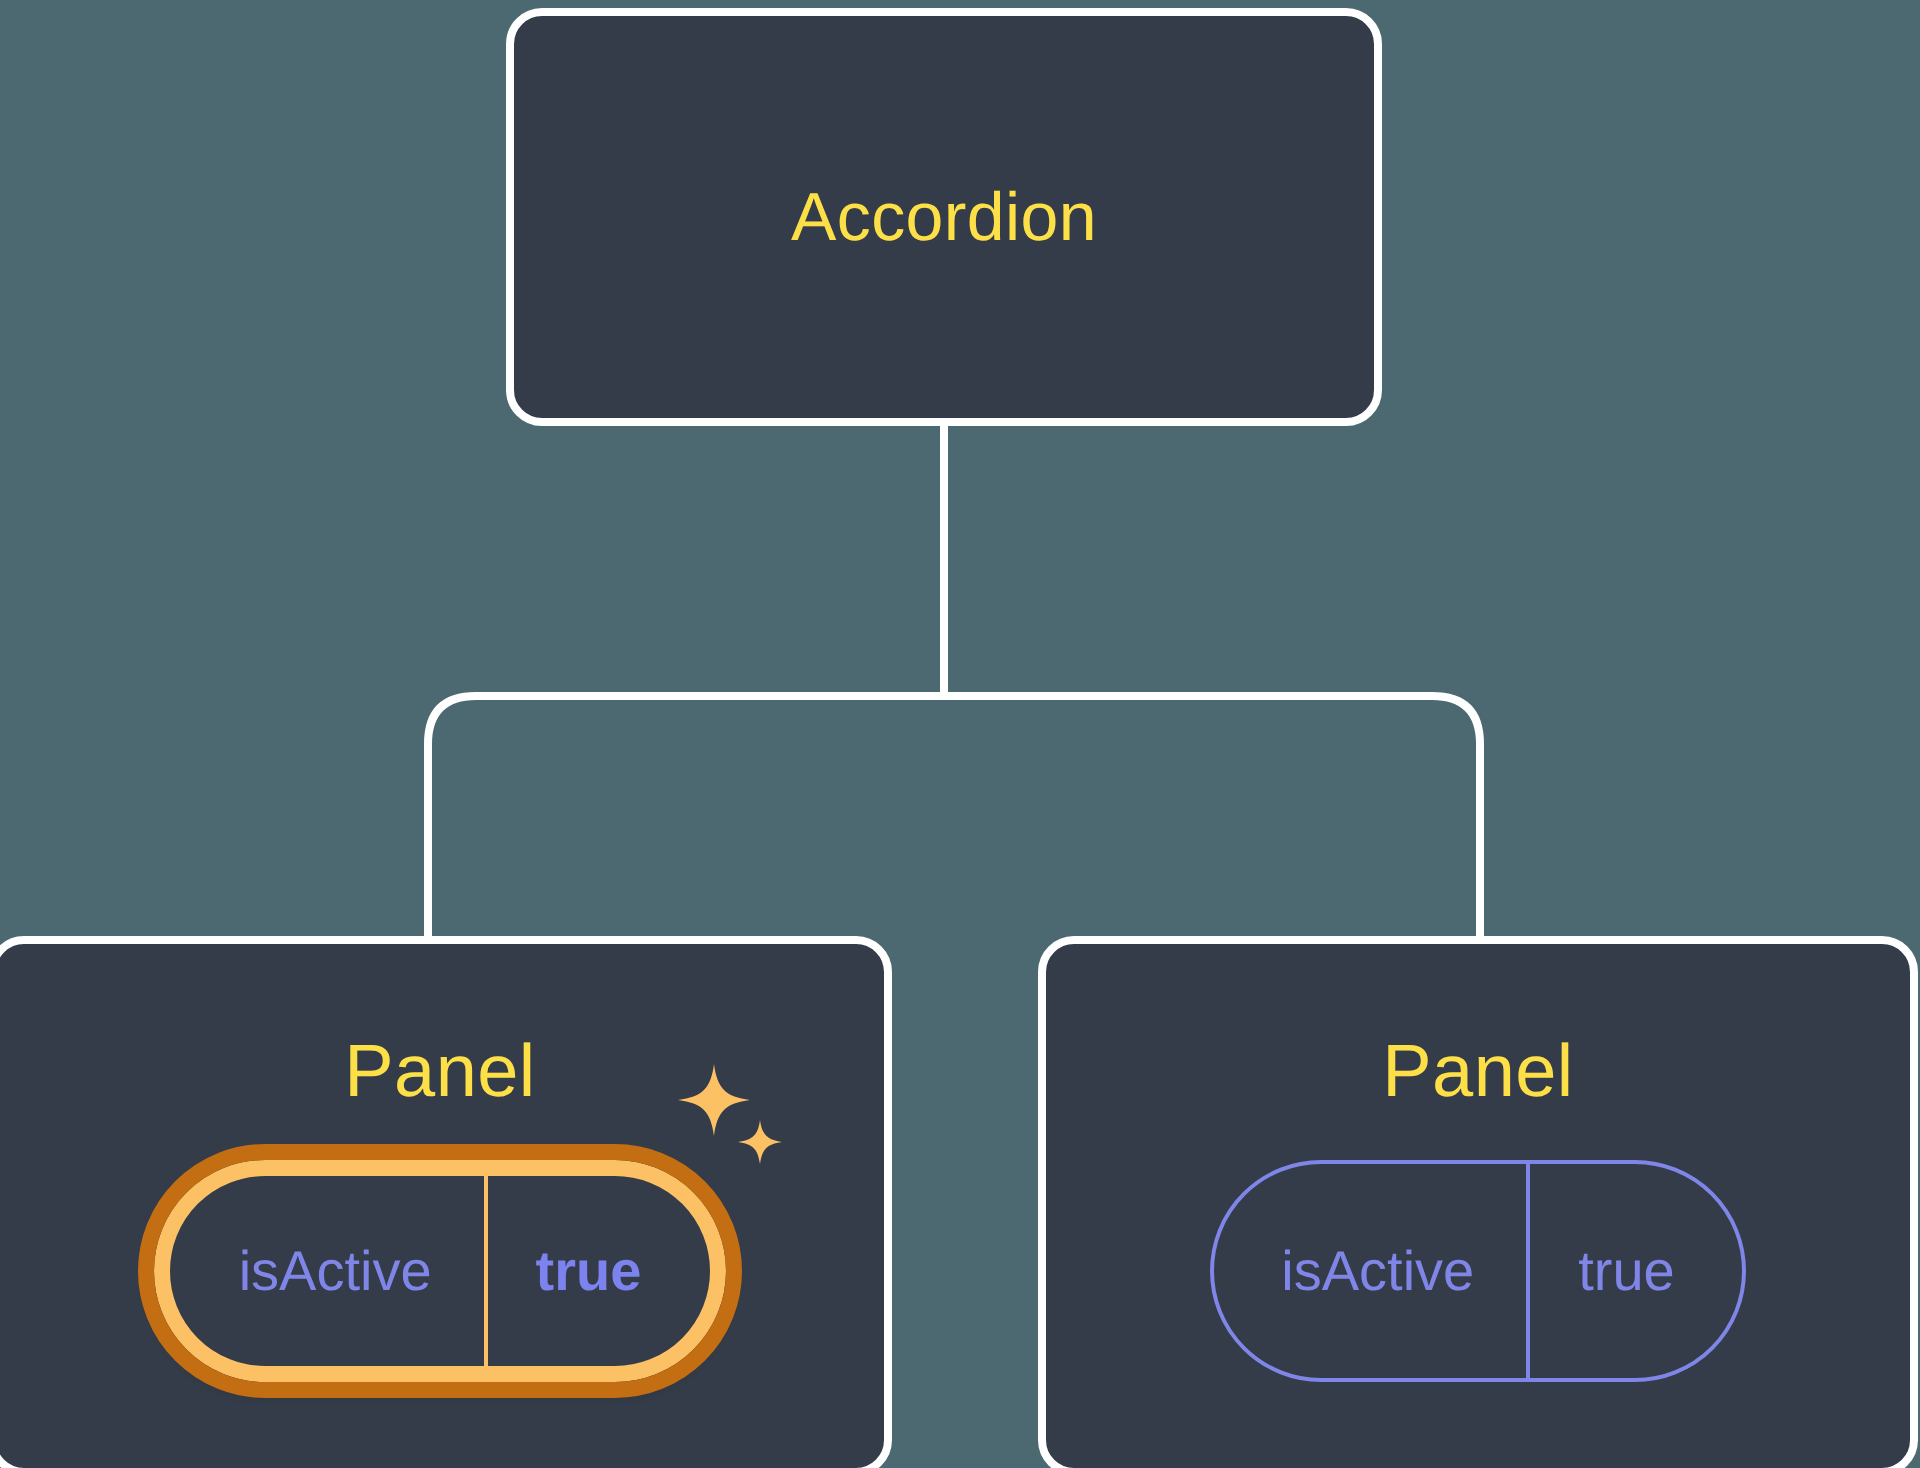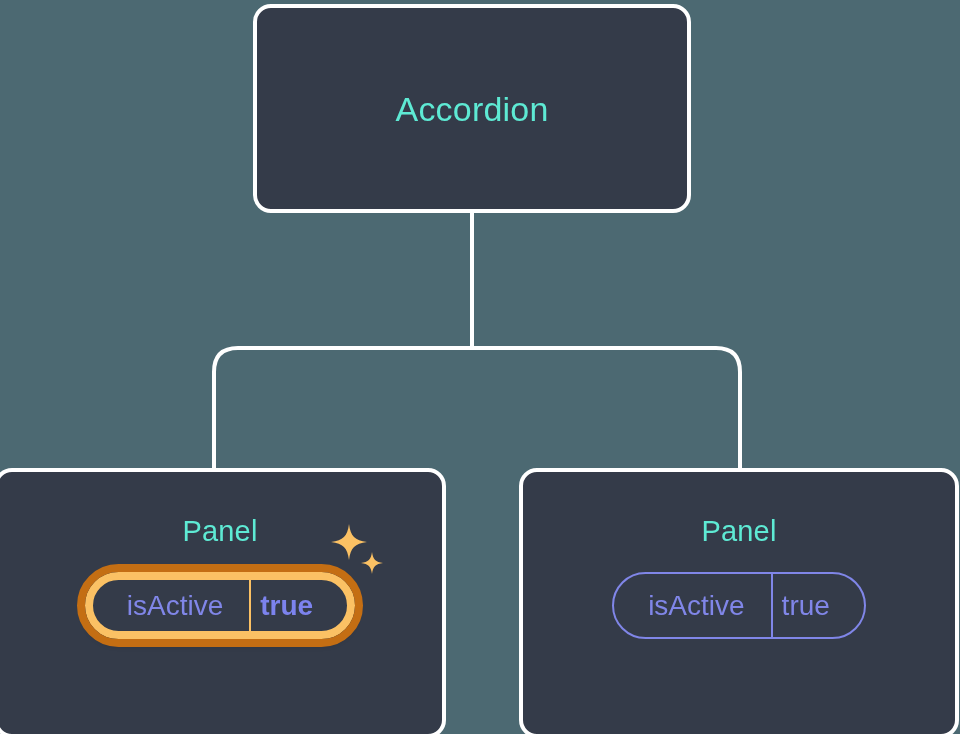--- a/index.html
+++ b/index.html
@@ -48,7 +48,7 @@
     justify-content: center;
   }
   .node-title {
-    color: #5eead4;
+    color: #fde047;
     font-size: 34px;
     font-weight: 400;
     letter-spacing: 0.2px;

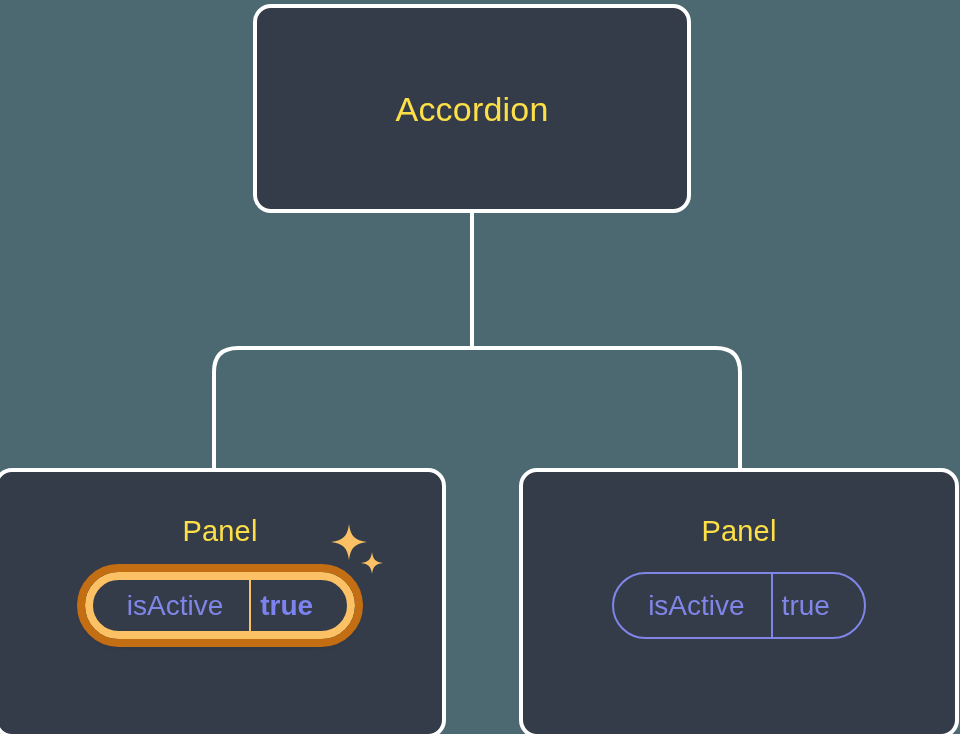--- a/index.html
+++ b/index.html
@@ -60,7 +60,7 @@
     padding-top: 45px;
   }
   .node-leaf .node-title {
-    font-size: 29px;
+    font-size: 37px;
   }
   .node-left {
     left: -6px;

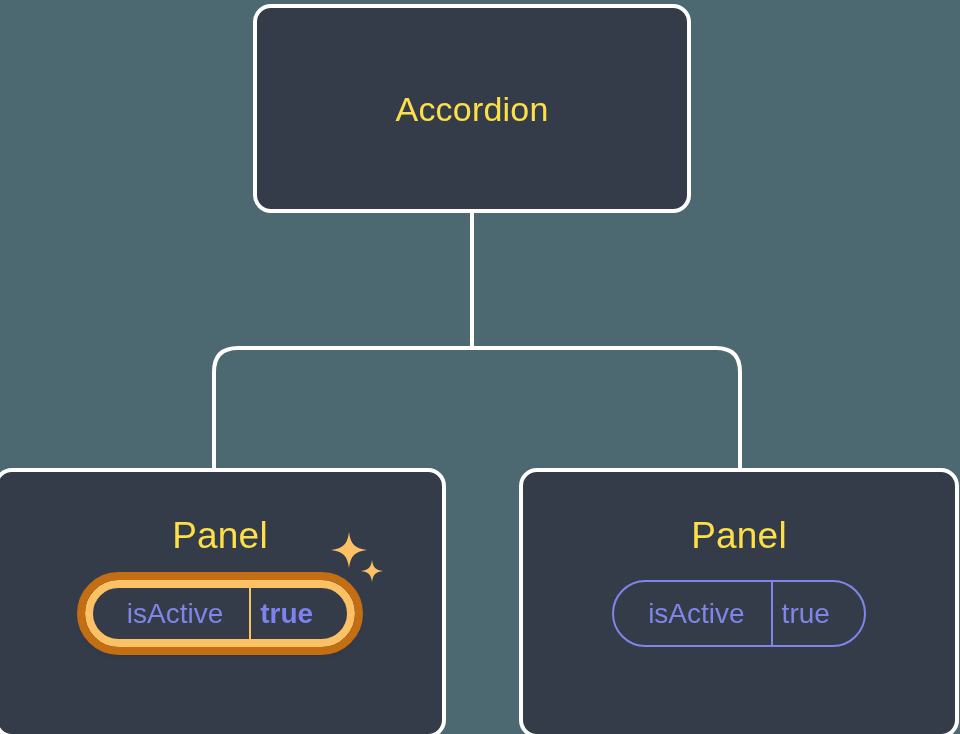--- a/index.html
+++ b/index.html
@@ -83,7 +83,7 @@
     align-items: stretch;
     border-radius: 999px;
     background: #343b49;
-    height: 67px;
+    height: 111px;
   }
   .badge-cell {
     display: flex;

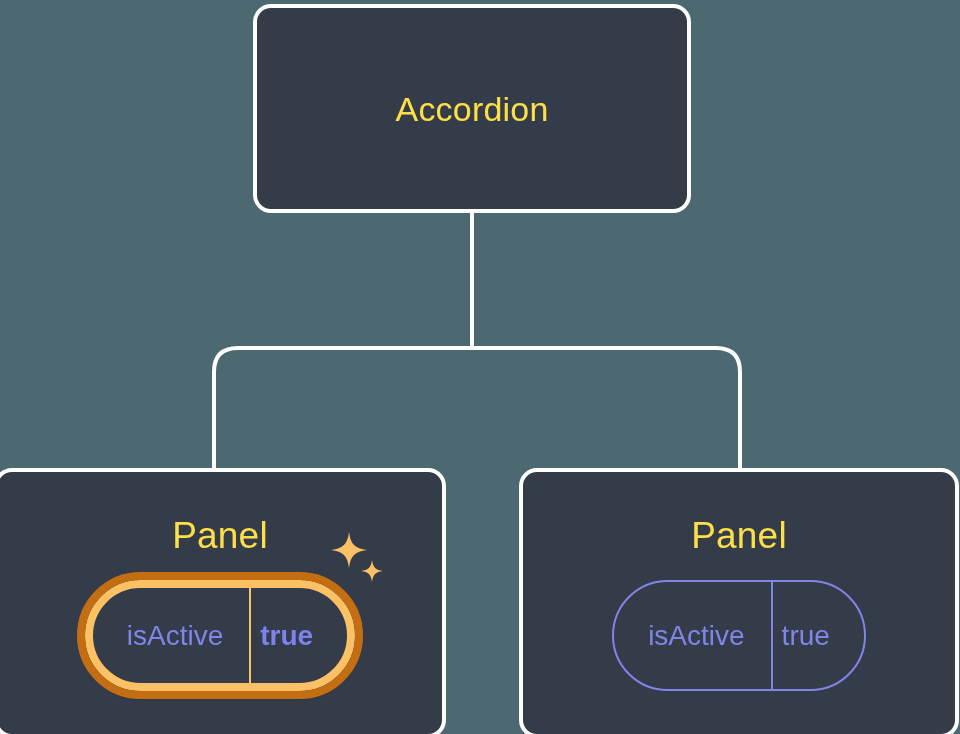--- a/index.html
+++ b/index.html
@@ -98,7 +98,7 @@
     padding: 0 26px 0 34px;
   }
   .badge-val {
-    padding: 0 34px 0 9px;
+    padding: 0 34px 0 24px;
   }
 
   

